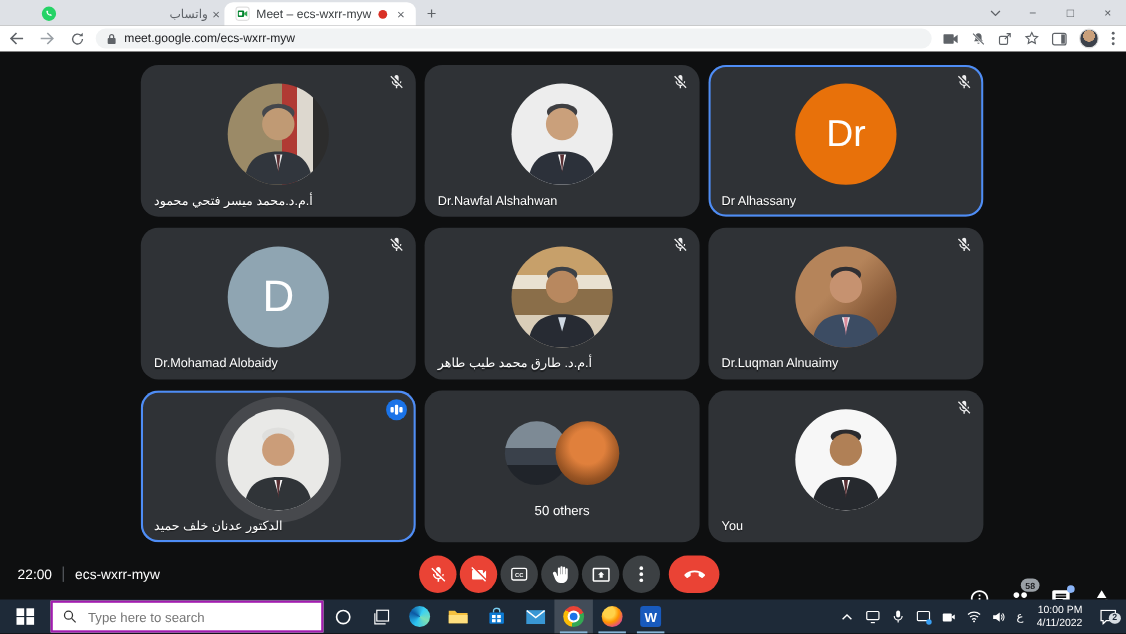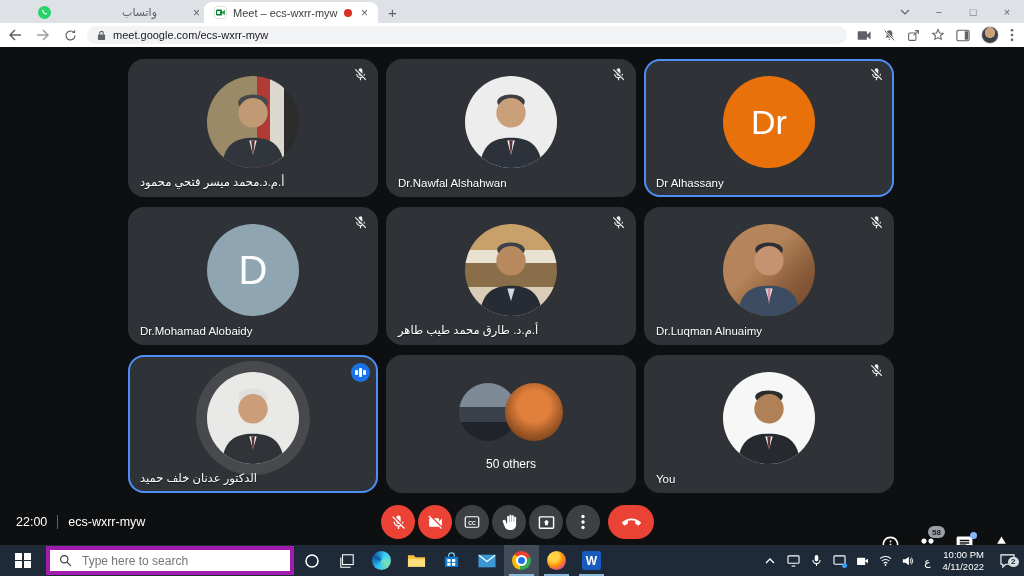--- a/index.html
+++ b/index.html
@@ -9,7 +9,7 @@
   
   .tabstrip{position:absolute;top:0;left:0;right:0;height:23px;background:#dee1e6;display:flex;align-items:flex-end;}
   .tab{height:21px;display:flex;align-items:center;font-size:11px;color:#5f6368;position:relative;}
-  .tab.inactive{width:166px;padding-left:38px;gap:32px;}
+  .tab.inactive{width:166px;padding-left:38px;}
   .tab.active{width:158px;background:#fff;border-radius:8px 8px 0 0;padding:0 6px 0 10px;color:#3c4043;margin-top:20px;}
   .tab .title{white-space:nowrap;overflow:hidden;flex:1;unicode-bidi:plaintext;}
   .tab.inactive .title{text-align:right;}

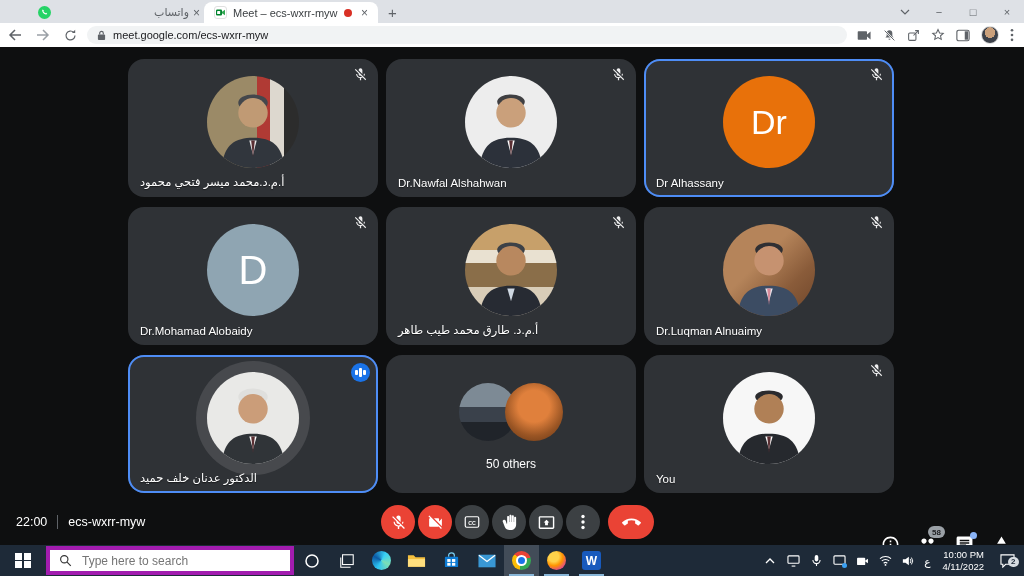--- a/index.html
+++ b/index.html
@@ -83,7 +83,7 @@
   .tb-start{width:46px;display:flex;align-items:center;justify-content:center;}
   .winlogo{display:grid;grid-template-columns:7px 7px;grid-template-rows:7px 7px;gap:1.5px;}
   .winlogo i{background:#fff;display:block;}
-  .tb-search{width:248px;background:#fff;border:4px solid #a21caf;box-sizing:border-box;display:flex;align-items:center;gap:8px;padding:0 9px;margin:1px 0;}
+  .tb-search{width:248px;background:#fff;border:2px solid #a21caf;box-sizing:border-box;display:flex;align-items:center;gap:8px;padding:0 9px;margin:1px 0;}
   .tb-search input{border:none;outline:none;font-size:12px;width:100%;background:transparent;color:#333;
     font-family:"Liberation Sans","DejaVu Sans",sans-serif;}
   .tb-btn{width:35px;display:flex;align-items:center;justify-content:center;position:relative;}

